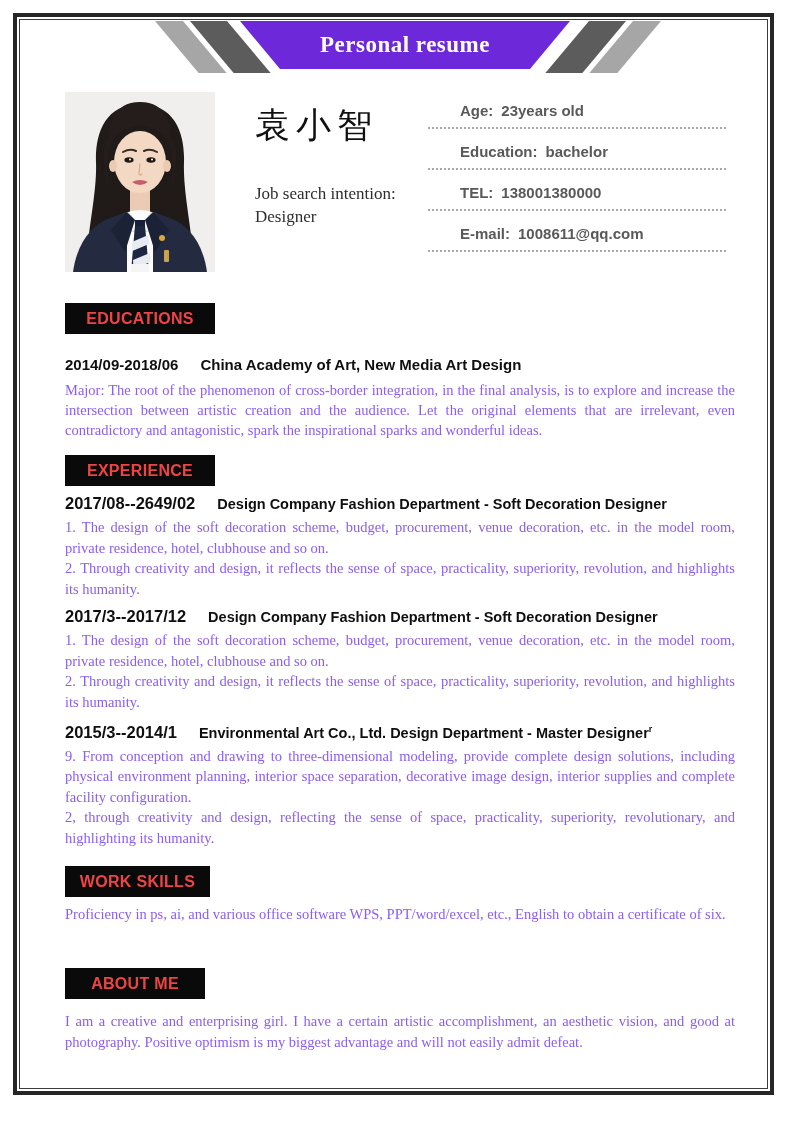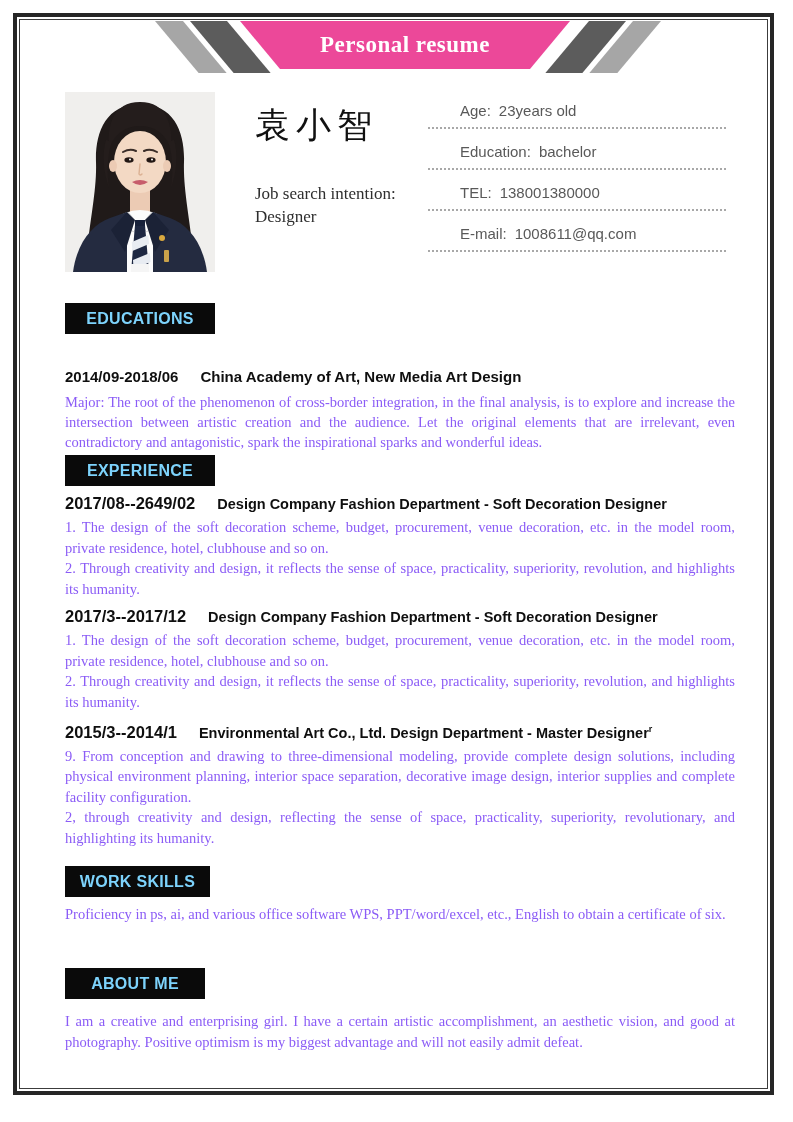--- a/index.html
+++ b/index.html
@@ -16,7 +16,7 @@
   .stripe{position:absolute;top:0;height:52px;}
   .stripe.left{transform:skewX(40deg);transform-origin:top left;}
   .stripe.right{transform:skewX(-40deg);transform-origin:top left;}
-  .banner-black{position:absolute;left:240px;top:0;width:330px;height:48px;background:#ec4899;
+  .banner-black{position:absolute;left:240px;top:0;width:330px;height:48px;background:#6d28d9;
                 clip-path:polygon(0 0,330px 0,290px 48px,40px 48px);
                 display:flex;align-items:center;justify-content:center;}
   .banner-black span{color:#ffffff;font:bold 23px/48px "Liberation Serif",serif;letter-spacing:0.5px;}

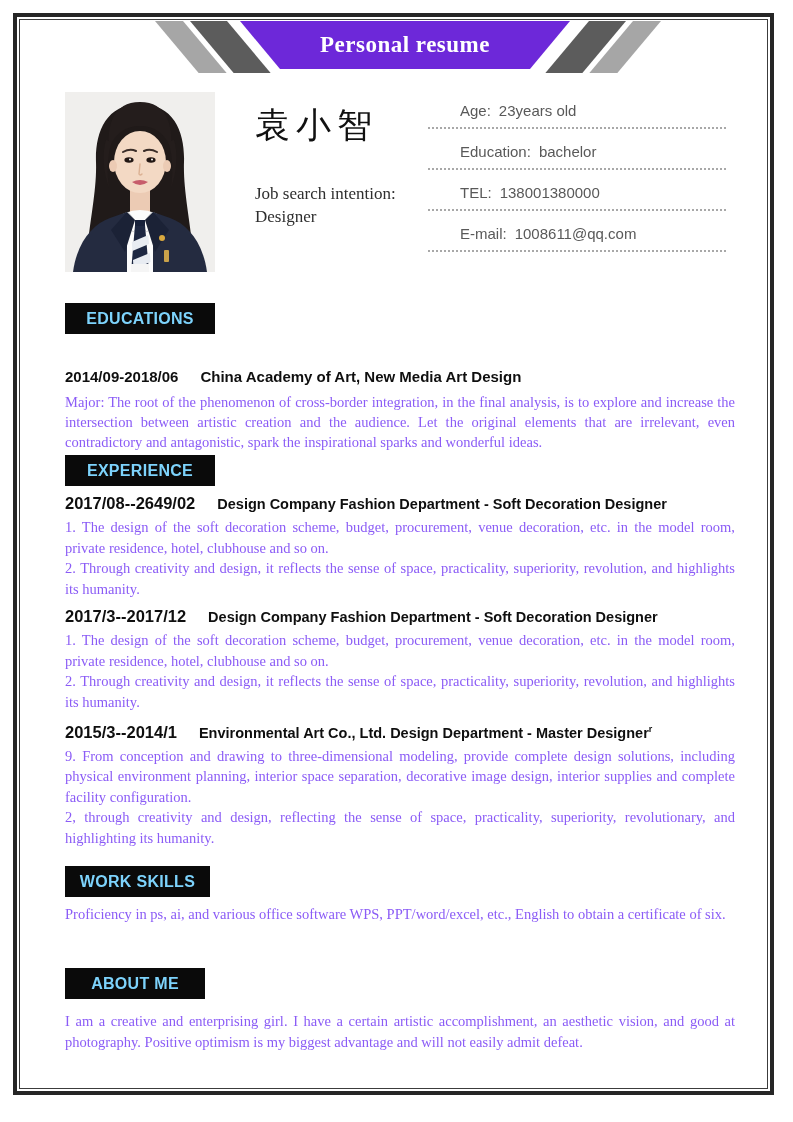--- a/index.html
+++ b/index.html
@@ -29,7 +29,7 @@
   .contact{position:absolute;left:428px;top:88px;width:298px;}
   .contact-row{height:41px;border-bottom:2px dotted #a8a8a8;display:flex;align-items:flex-end;
                padding:0 0 8px 32px;box-sizing:border-box;
-               font-family:"Liberation Sans",sans-serif;font-size:15px;color:#595959;}
+               font-family:"Liberation Sans",sans-serif;font-size:15px;color:#595959;font-weight:bold;}
   .contact-row .c-label{margin-right:8px;}
   .contact-row:first-child{height:41px;}
 

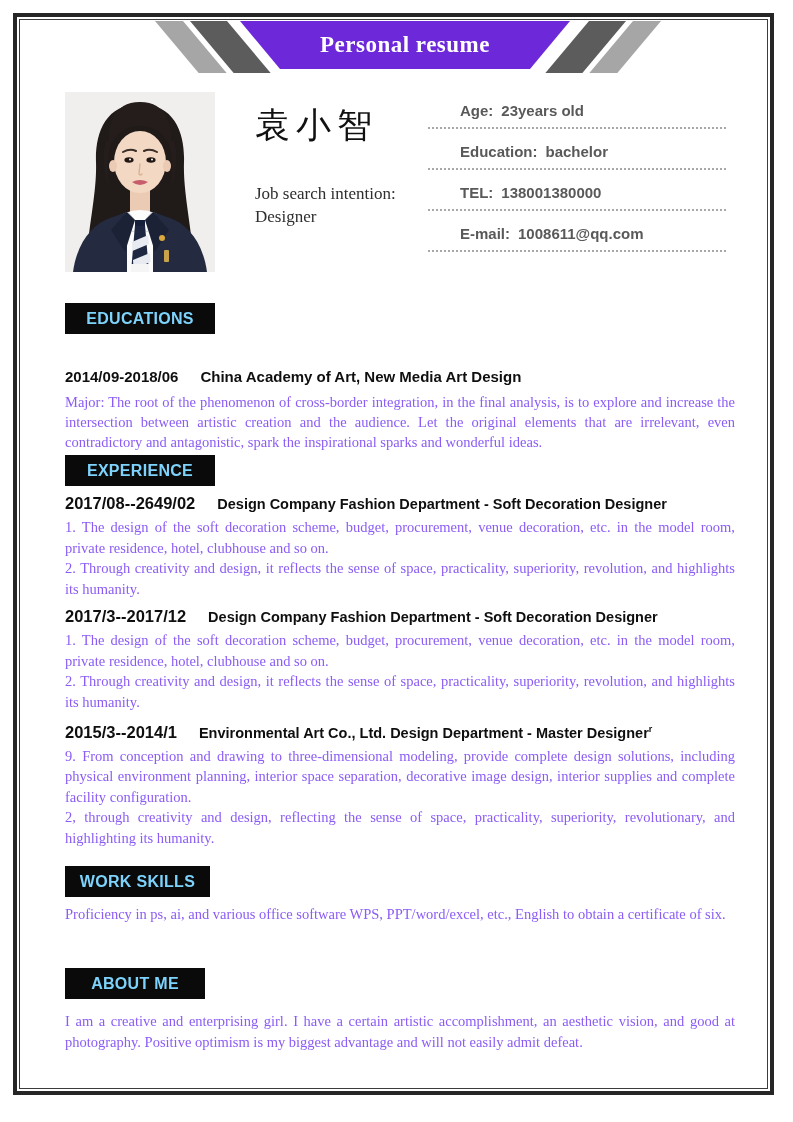--- a/index.html
+++ b/index.html
@@ -36,7 +36,7 @@
   
   section{position:absolute;left:65px;width:670px;}
   #sec-edu{top:303px;} #sec-exp{top:455px;} #sec-skills{top:866px;} #sec-about{top:968px;}
-  .sec-box{width:150px;height:31px;background:#0a0a0a;color:#7dd3fc;
+  .sec-box{width:150px;height:31px;background:#0a0a0a;color:#ef4444;
            font:bold 16px "Liberation Sans",sans-serif;letter-spacing:0.3px;
            display:flex;align-items:center;justify-content:center;}
   #sec-skills .sec-box{width:145px;} #sec-about .sec-box{width:140px;}

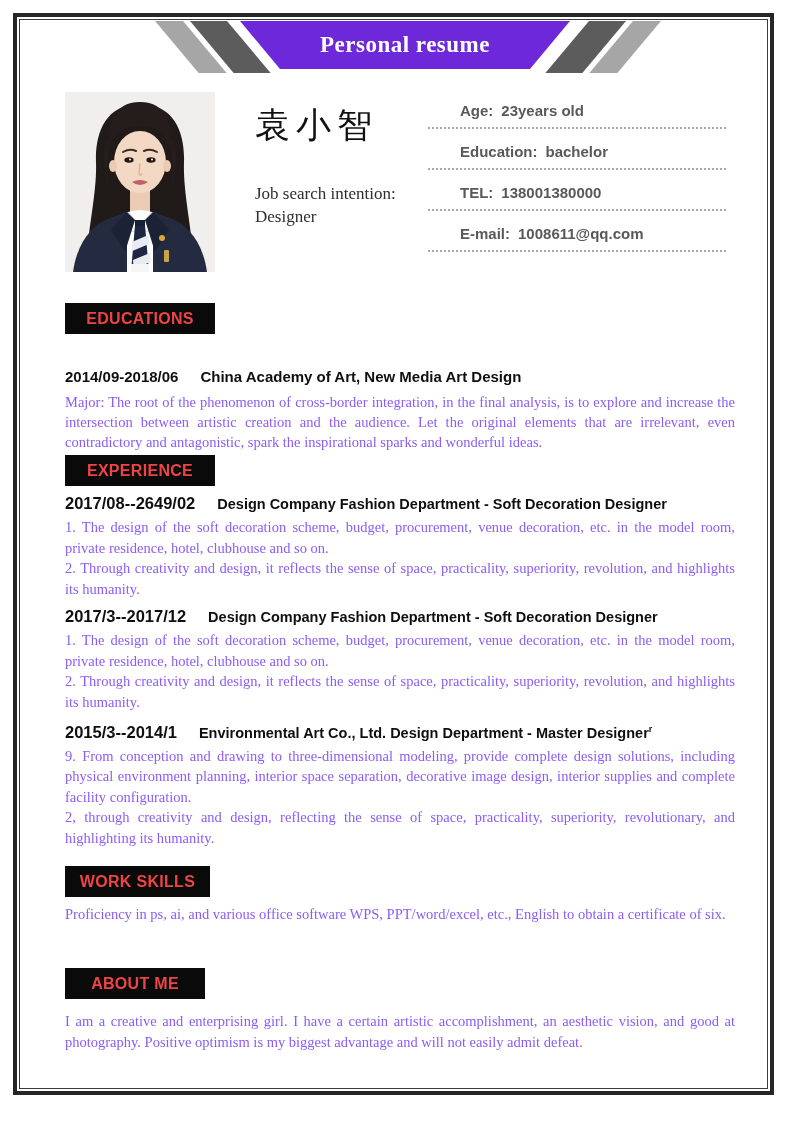--- a/index.html
+++ b/index.html
@@ -52,7 +52,7 @@
   p.body{margin:0;text-align:justify;font:14.5px/20.5px "Liberation Serif",serif;color:#8b5cf6;}
   #sec-edu p.body{line-height:19.8px;}
 
-  #sec-edu .entry-head{margin-top:32px;text-align:center;}
+  #sec-edu .entry-head{margin-top:20px;text-align:center;}
   #sec-edu p.body{margin-top:5px;}
   #sec-exp .entry-head{margin-top:6px;}
   #sec-exp p.body.first{margin-top:2px;}

